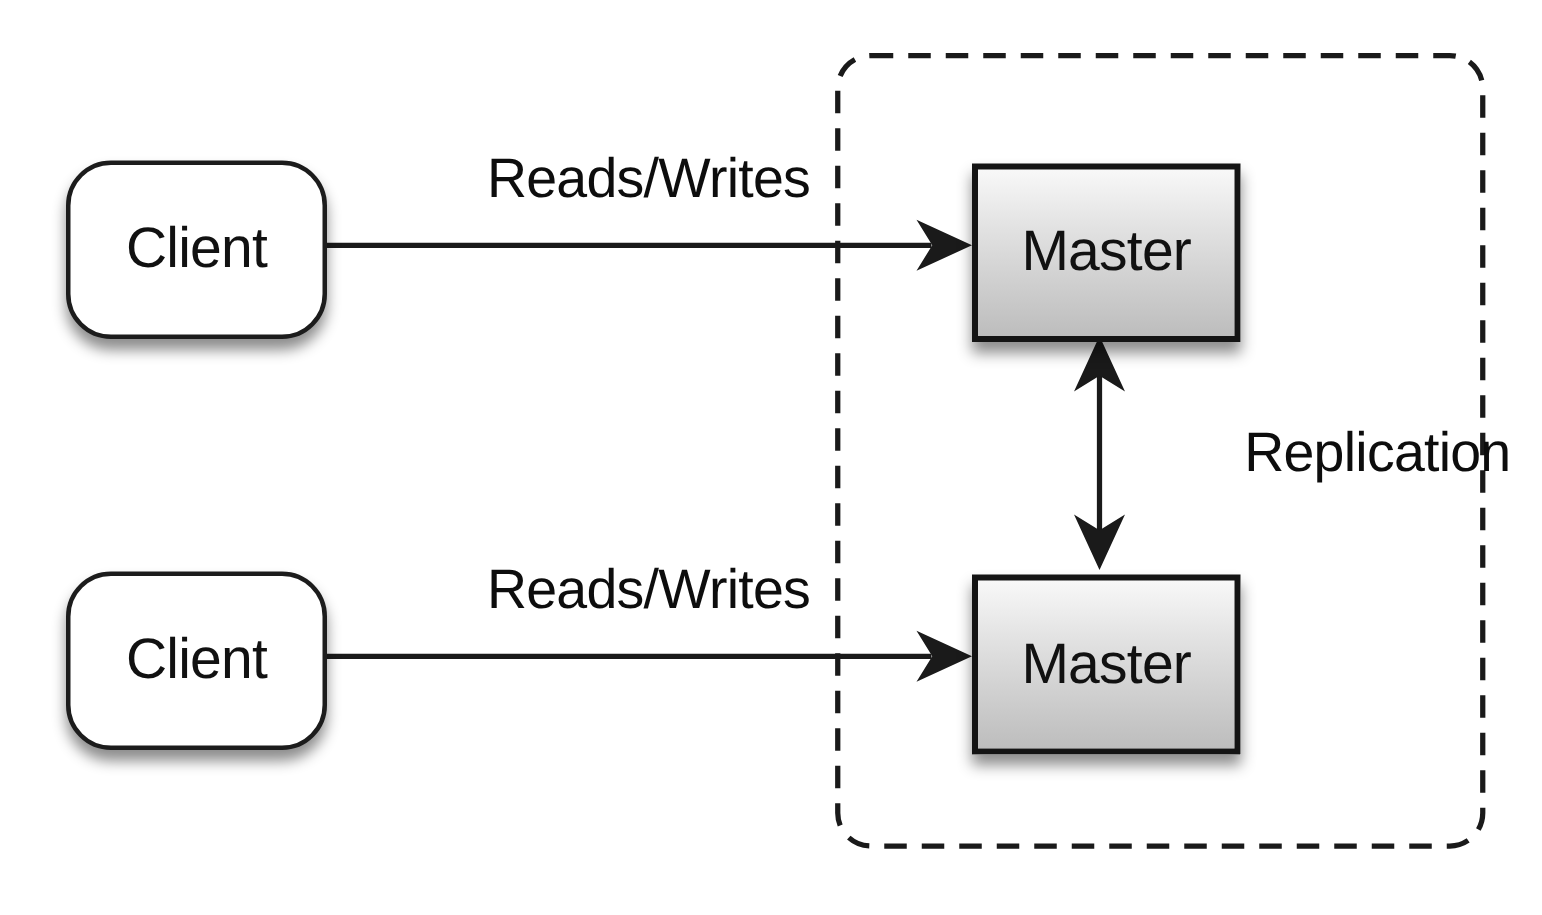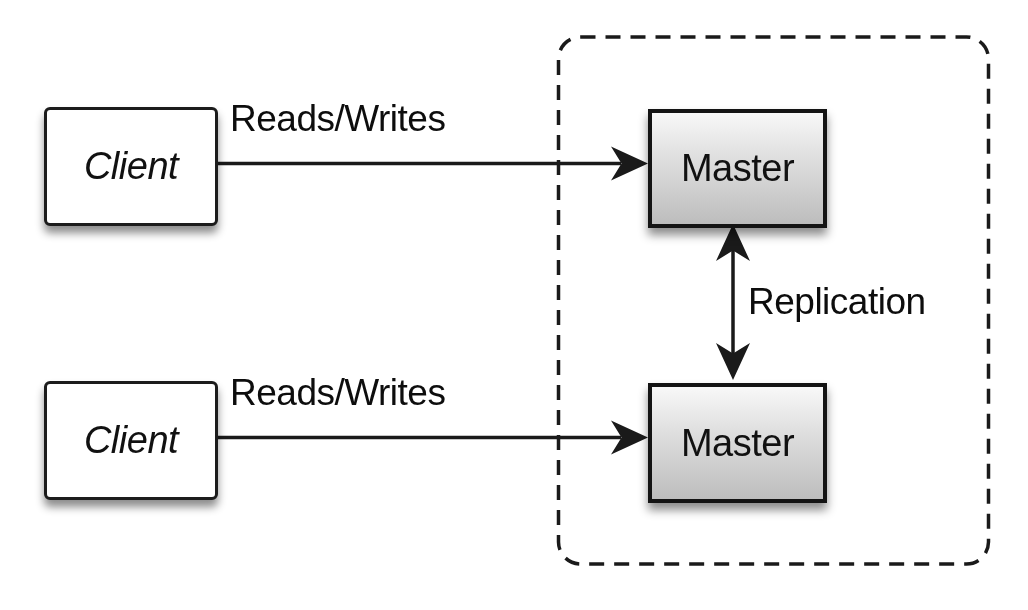--- a/index.html
+++ b/index.html
@@ -55,7 +55,7 @@
     position: absolute;
     font-size: 37px;
     color: #0d0d0d;
-    text-align: left;
+    text-align: right;
     letter-spacing: -0.5px;
     white-space: nowrap;
   }

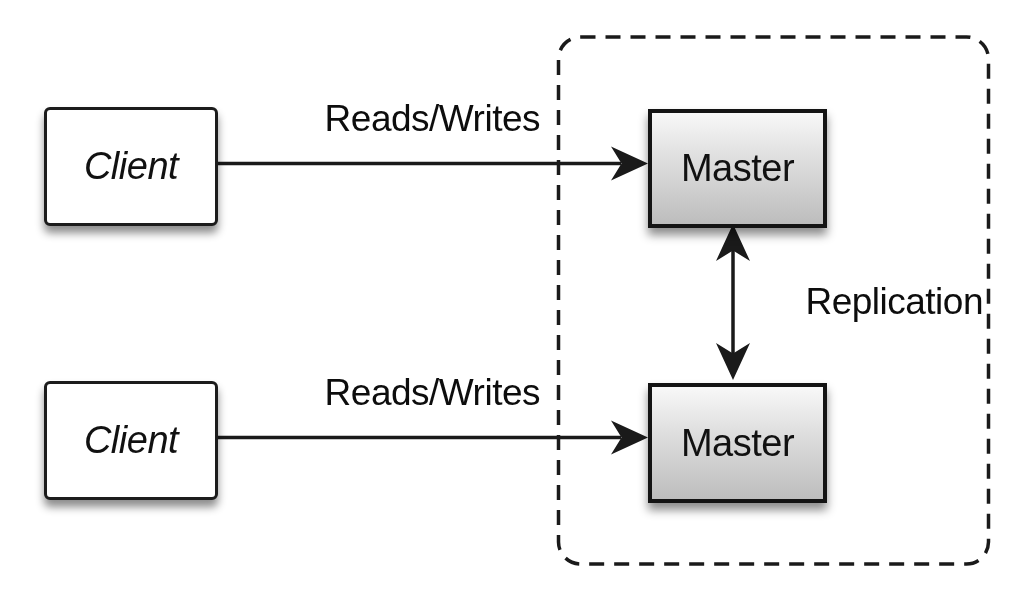--- a/index.html
+++ b/index.html
@@ -35,9 +35,8 @@
     height: 113px;
     background: #ffffff;
     border: 3.5px solid #1c1c1c;
-    border-radius: 6px;
+    border-radius: 30px;
     box-shadow: 0 7px 9px rgba(0,0,0,0.45);
-    font-style: italic;
   }
   .client-top { left: 44px; top: 107px; }
   .client-bottom { left: 44px; top: 381px; }

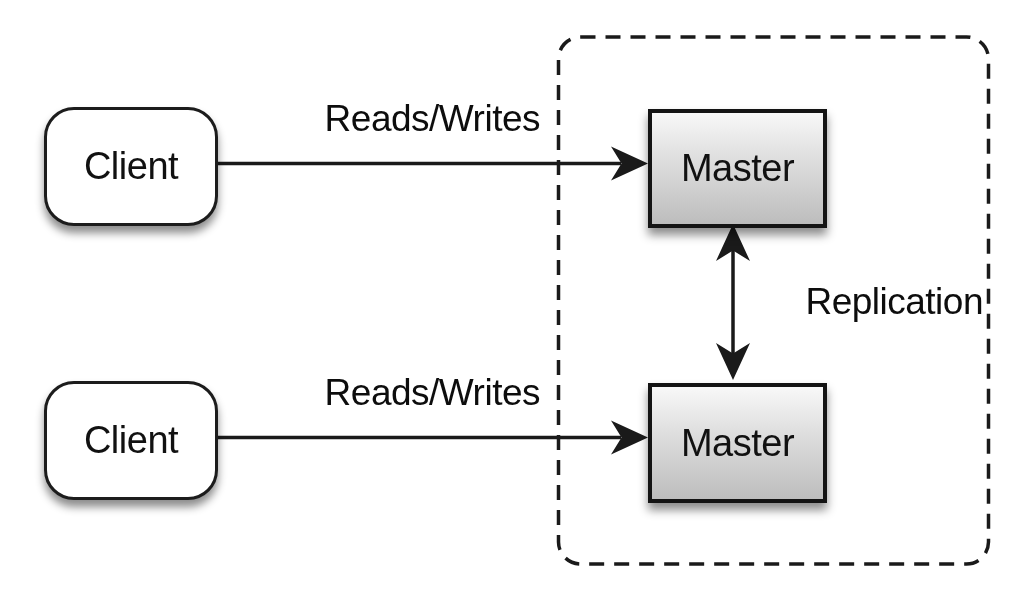--- a/index.html
+++ b/index.html
@@ -60,7 +60,7 @@
   }
   .rw-top { left: 230px; top: 98px; width: 310px; }
   .rw-bottom { left: 230px; top: 372px; width: 310px; }
-  .replication-label { left: 748px; top: 281px; width: 235px; }
+  .replication-label { left: 772px; top: 281px; width: 235px; }
   .stroke-line {
     stroke: #1a1a1a;
     stroke-width: 3.5;

